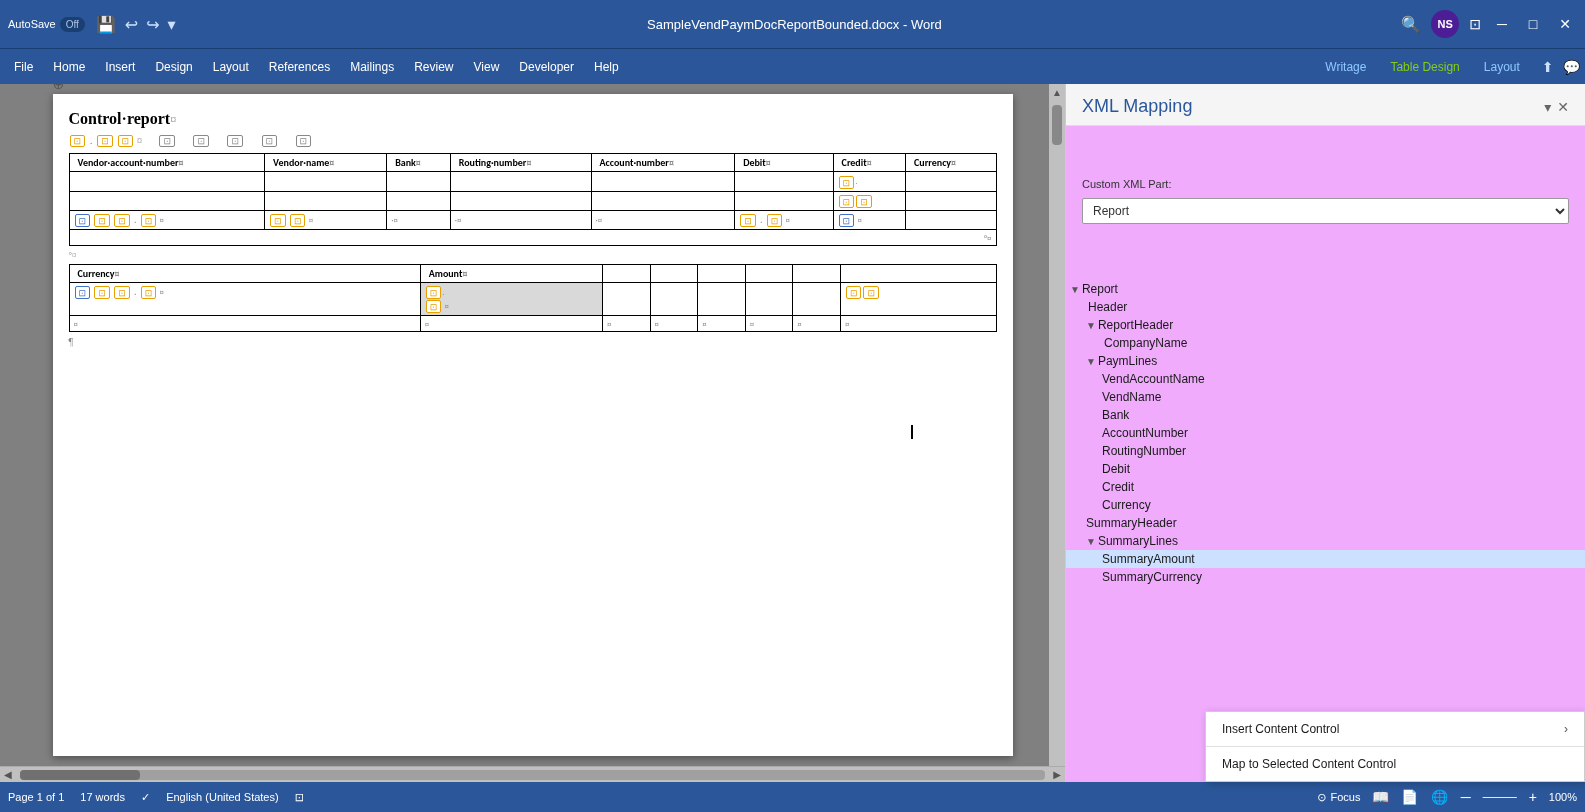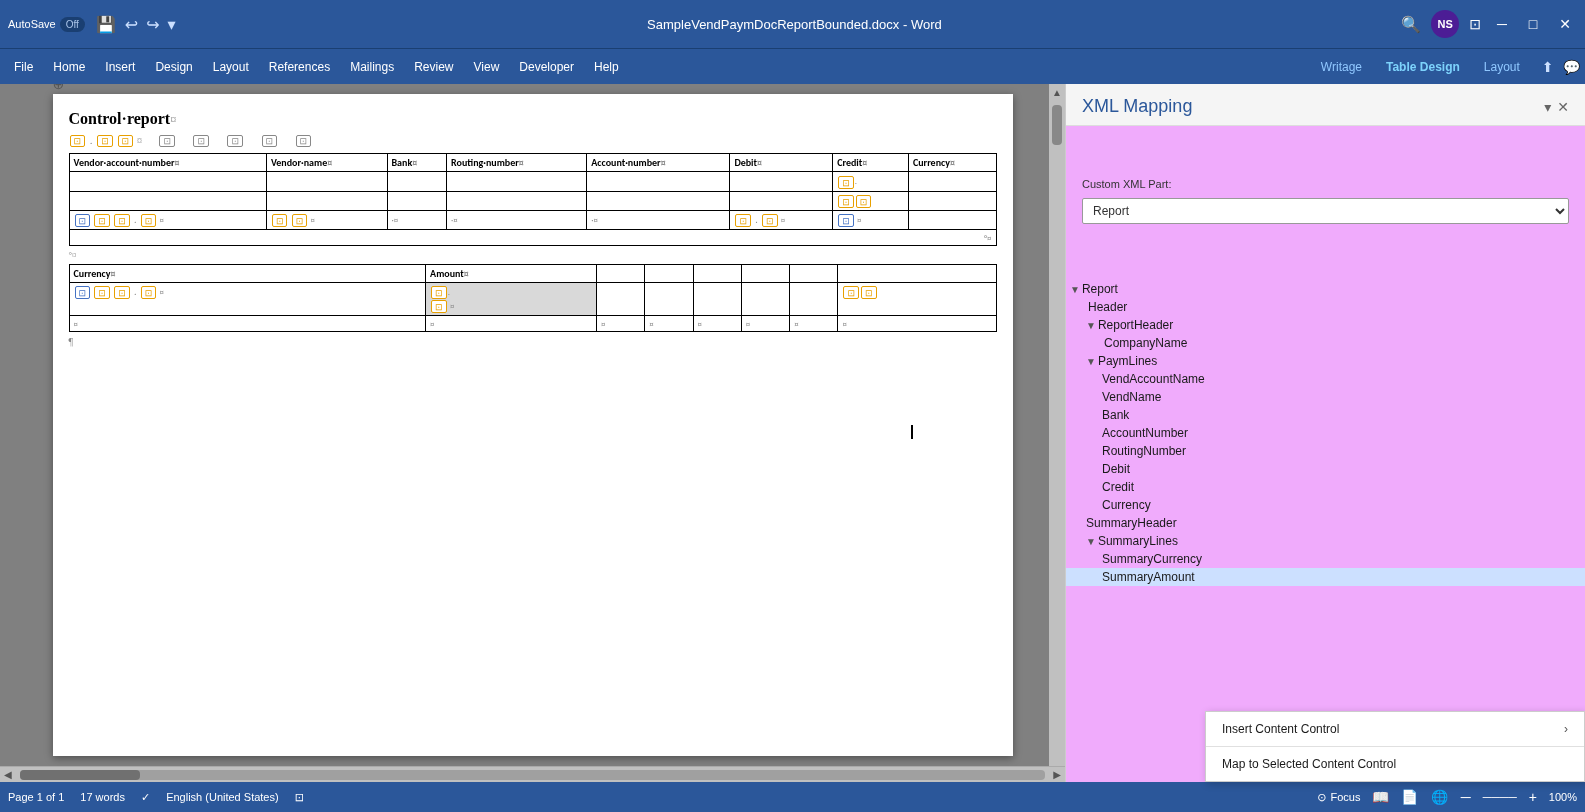--- a/index.html
+++ b/index.html
@@ -54,7 +54,7 @@
       margin-left: auto; display: flex; gap: 4px; align-items: center;
     }
     #menu-bar .right-menu .menu-item { color: #90c8ff; }
-    #menu-bar .right-menu .menu-item.highlighted { color: #7dd3fc; font-weight: 700; }
+    #menu-bar .right-menu .menu-item.highlighted { color: #84cc16; font-weight: 400; }
 
     
     #main {

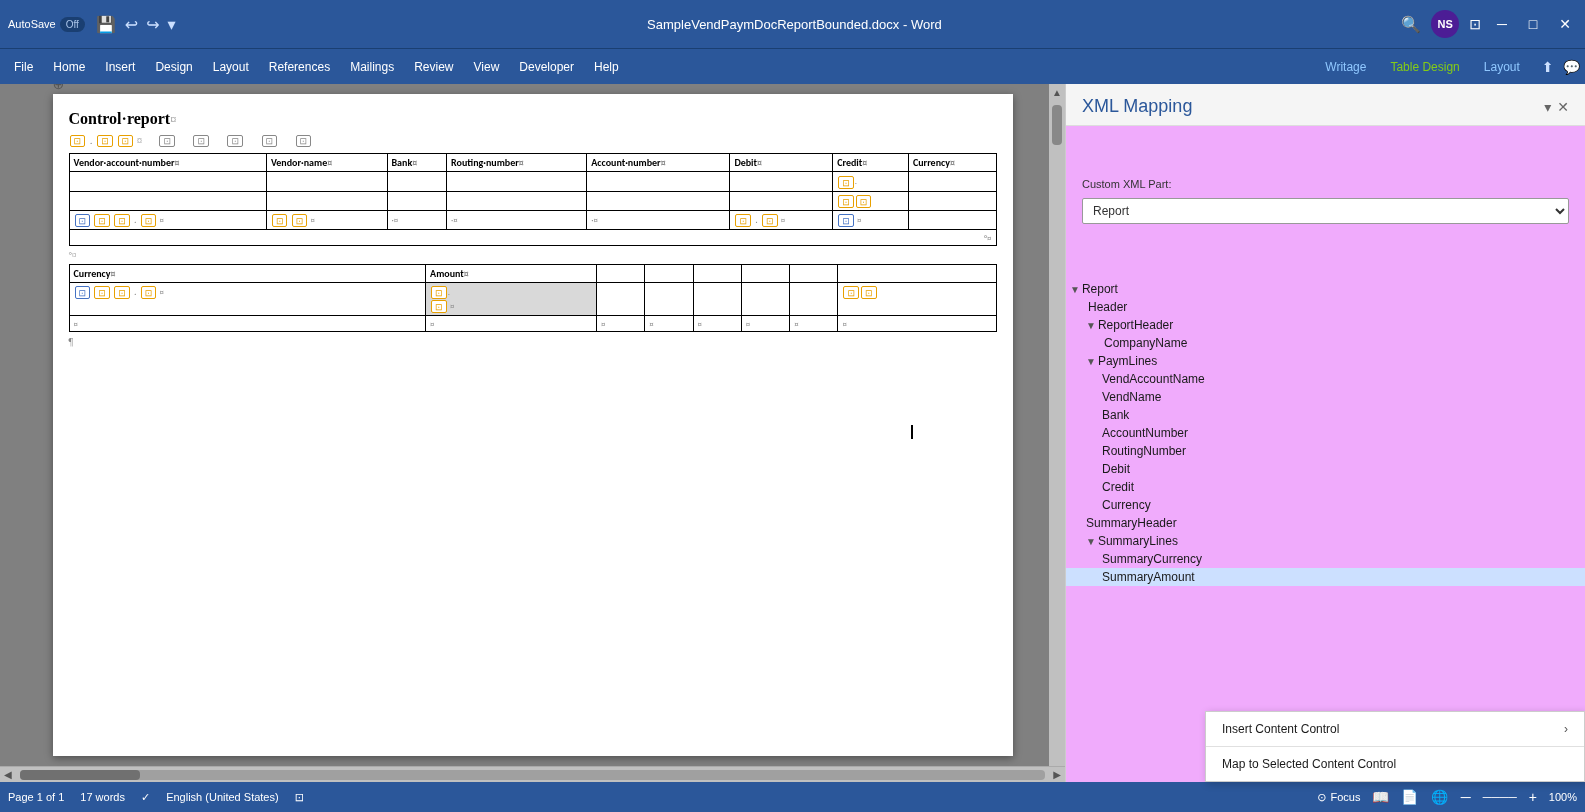--- a/index.html
+++ b/index.html
@@ -118,7 +118,7 @@
     .word-table td, .word-table th {
       border: 1px solid #000; padding: 2px 4px; vertical-align: top;
     }
-    .word-table .hdr-row td { font-weight: bold; }
+    .word-table .hdr-row td { font-weight: bold; padding-left: 8px; }
     .shaded { background: #d9d9d9; }
     
     .para-mark { color: #888; font-size: 10px; }

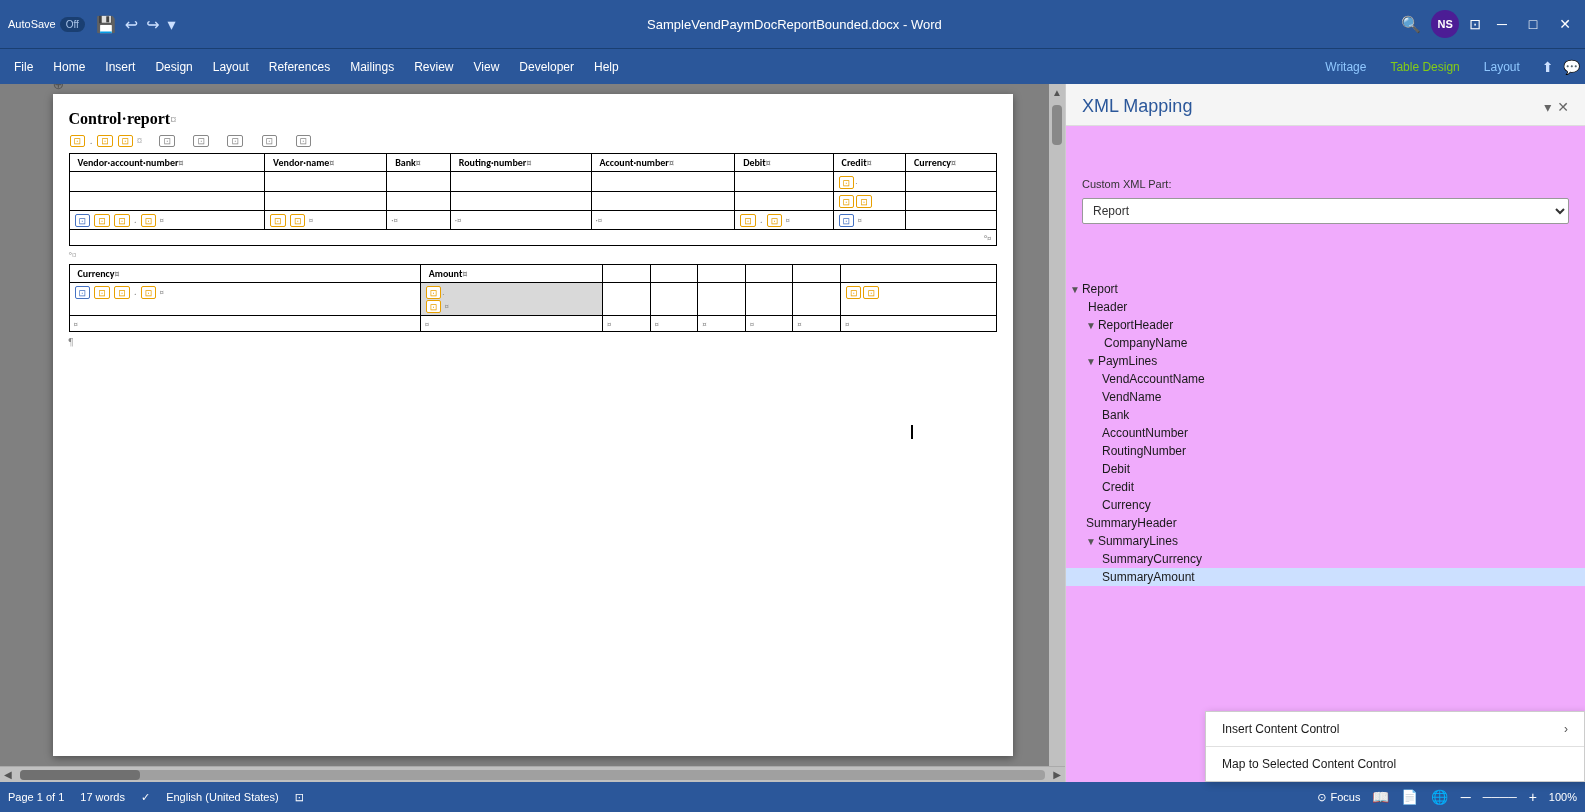--- a/index.html
+++ b/index.html
@@ -524,13 +524,13 @@
         <span class="expand-icon">▼</span>
         <span class="item-label">SummaryLines</span>
       </div>
+      <div class="tree-item selected">
+        <span class="indent" style="padding-left:36px;"></span>
+        <span class="item-label">SummaryAmount</span>
+      </div>
       <div class="tree-item">
         <span class="indent" style="padding-left:36px;"></span>
         <span class="item-label">SummaryCurrency</span>
-      </div>
-      <div class="tree-item selected">
-        <span class="indent" style="padding-left:36px;"></span>
-        <span class="item-label">SummaryAmount</span>
       </div>
     </div>
 

